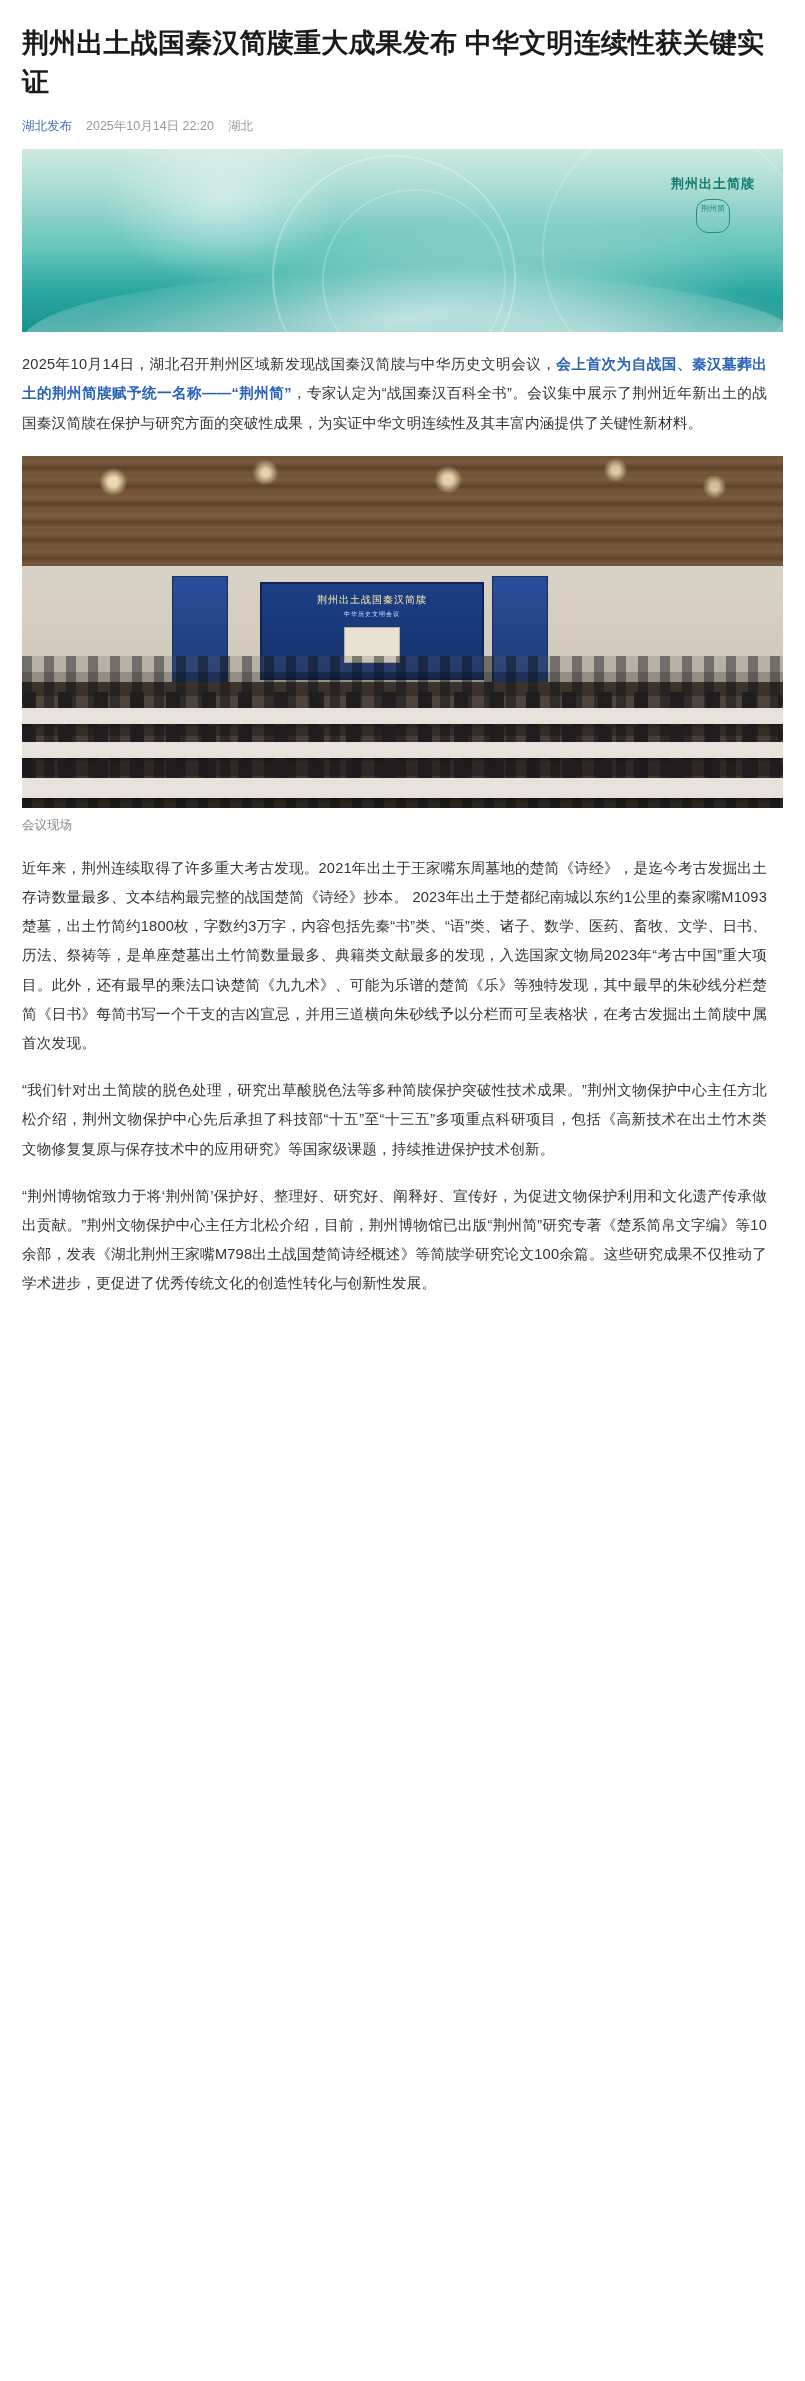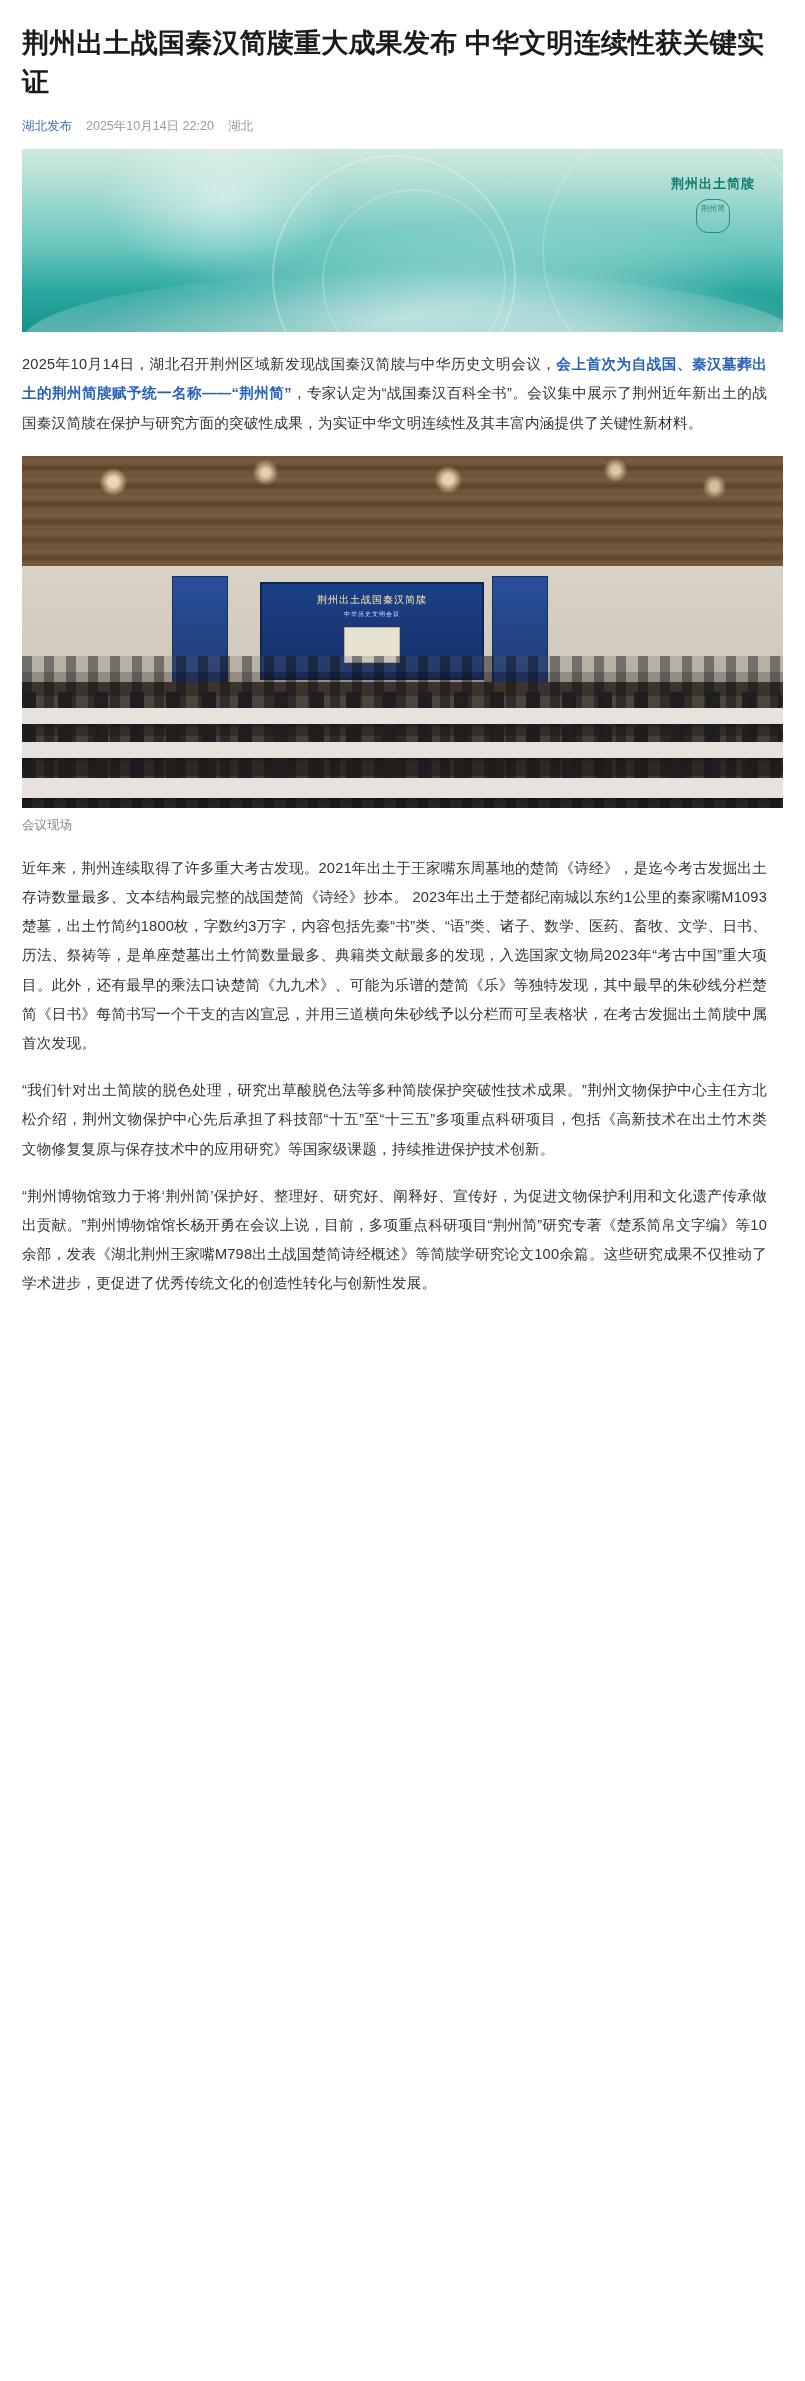--- a/index.html
+++ b/index.html
@@ -309,7 +309,7 @@
 
   <p class="body-text">近年来，荆州连续取得了许多重大考古发现。2021年出土于王家嘴东周墓地的楚简《诗经》，是迄今考古发掘出土存诗数量最多、文本结构最完整的战国楚简《诗经》抄本。 2023年出土于楚都纪南城以东约1公里的秦家嘴M1093楚墓，出土竹简约1800枚，字数约3万字，内容包括先秦“书”类、“语”类、诸子、数学、医药、畜牧、文学、日书、历法、祭祷等，是单座楚墓出土竹简数量最多、典籍类文献最多的发现，入选国家文物局2023年“考古中国”重大项目。此外，还有最早的乘法口诀楚简《九九术》、可能为乐谱的楚简《乐》等独特发现，其中最早的朱砂线分栏楚简《日书》每简书写一个干支的吉凶宣忌，并用三道横向朱砂线予以分栏而可呈表格状，在考古发掘出土简牍中属首次发现。</p>
   <p class="body-text">“我们针对出土简牍的脱色处理，研究出草酸脱色法等多种简牍保护突破性技术成果。”荆州文物保护中心主任方北松介绍，荆州文物保护中心先后承担了科技部“十五”至“十三五”多项重点科研项目，包括《高新技术在出土竹木类文物修复复原与保存技术中的应用研究》等国家级课题，持续推进保护技术创新。</p>
-  <p class="body-text">“荆州博物馆致力于将‘荆州简’保护好、整理好、研究好、阐释好、宣传好，为促进文物保护利用和文化遗产传承做出贡献。”荆州博物馆馆长杨开勇在会议上说，目前，多项重点科研项目“荆州简”研究专著《楚系简帛文字编》等10余部，发表《湖北荆州王家嘴M798出土战国楚简诗经概述》等简牍学研究论文100余篇。这些研究成果不仅推动了学术进步，更促进了优秀传统文化的创造性转化与创新性发展。</p>
+  <p class="body-text">“荆州博物馆致力于将‘荆州简’保护好、整理好、研究好、阐释好、宣传好，为促进文物保护利用和文化遗产传承做出贡献。”荆州文物保护中心主任方北松介绍，目前，荆州博物馆已出版“荆州简”研究专著《楚系简帛文字编》等10余部，发表《湖北荆州王家嘴M798出土战国楚简诗经概述》等简牍学研究论文100余篇。这些研究成果不仅推动了学术进步，更促进了优秀传统文化的创造性转化与创新性发展。</p>
 
 </div>
 

